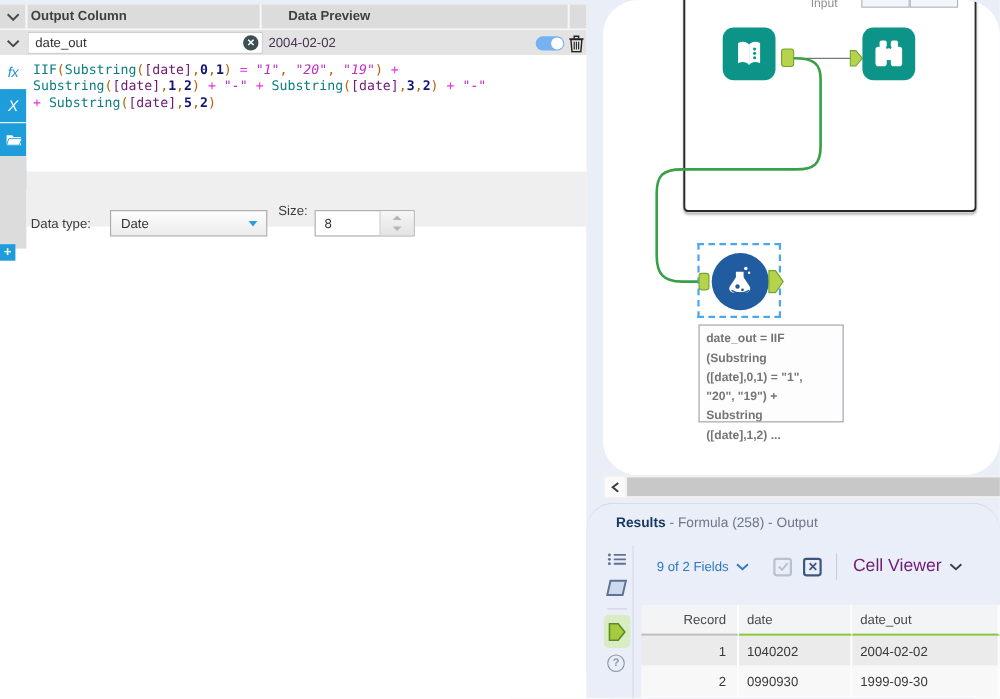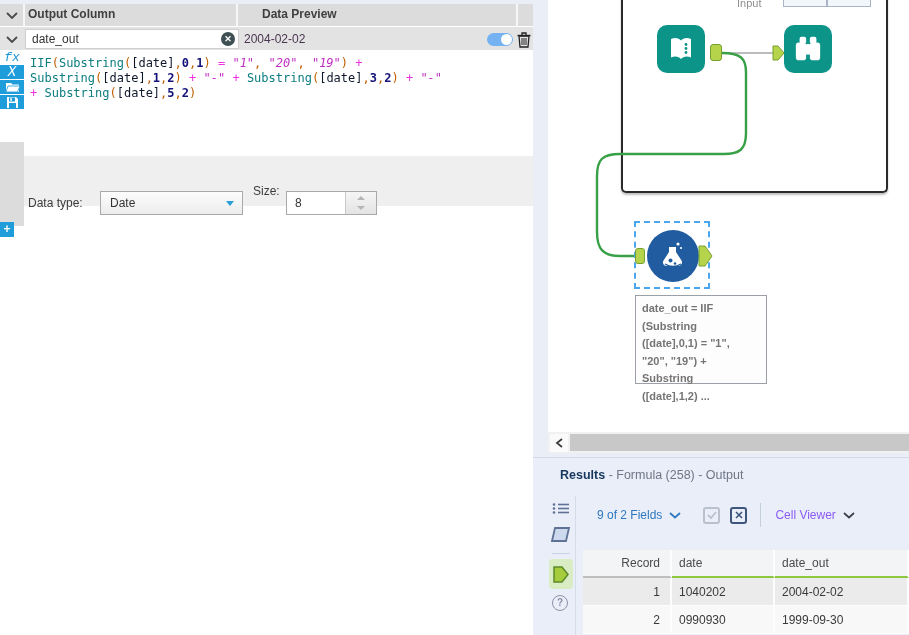--- a/index.html
+++ b/index.html
@@ -53,7 +53,7 @@
   .add-btn { position:absolute; left:0; top:218px; width:14px; height:15px; background:#1f9ddb; color:#fff; font-size:12px; font-weight:bold; text-align:center; line-height:15px; }
 
   
-  .canvas { position:absolute; left:548px; top:0; width:361px; height:432px; background:#fff; overflow:hidden; }
+  .canvas { position:absolute; left:548px; top:0; width:361px; height:432px; background:#fff; overflow:hidden;border-radius:32px; }
   .container-box { position:absolute; left:73px; top:-14px; width:267px; height:207px; border:2px solid #2a2a2a; border-top:none; border-radius:0 0 5px 5px; box-shadow:0 2px 2px rgba(0,0,0,0.25); }
   .container-label { position:absolute; left:189px; top:-3px; font-size:11px; color:#8f8f8f; }
   .tab-stub { position:absolute; top:-2px; height:9px; background:#f2f5f9; border:1px solid #a9b4c4; }

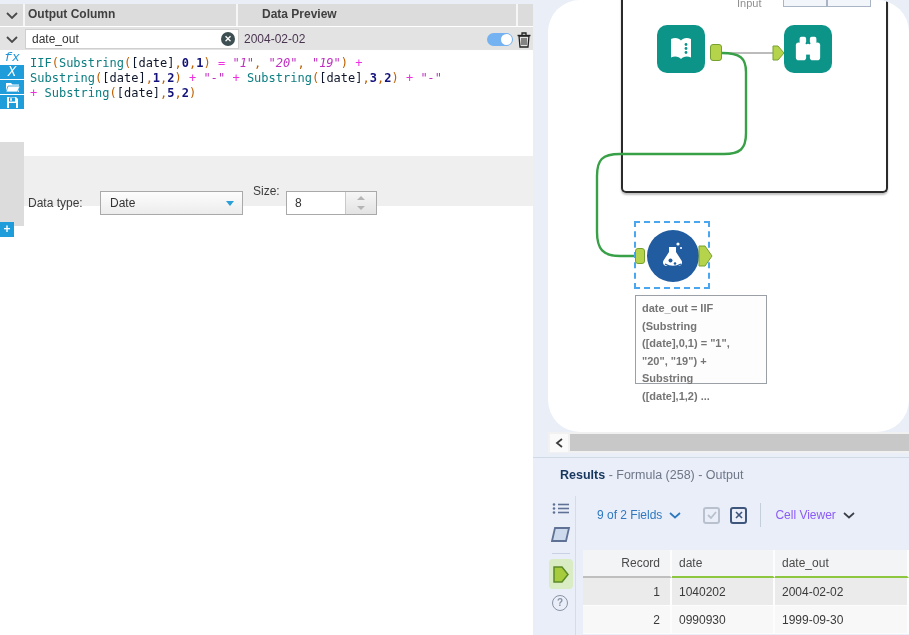--- a/index.html
+++ b/index.html
@@ -24,7 +24,7 @@
 
   
   .editor-toolbar { position:absolute; left:0; top:46px; width:24px; }
-  .tb-btn { width:24px; height:14px; margin-bottom:1px; background:#1f9ddb; color:#fff; display:flex; align-items:center; justify-content:center; font-family:Liberation Mono, monospace; font-style:italic; }
+  .tb-btn { width:24px; height:30px; margin-bottom:1px; background:#1f9ddb; color:#fff; display:flex; align-items:center; justify-content:center; font-family:Liberation Sans, sans-serif; font-style:italic; }
   .tb-btn.fx { background:#fff; color:#2196d8; font-size:13px; }
   .tb-btn.chi { font-size:14px; }
   .editor-gutter { position:absolute; left:0; top:138px; width:24px; height:84px; background:#dcdcdc; }

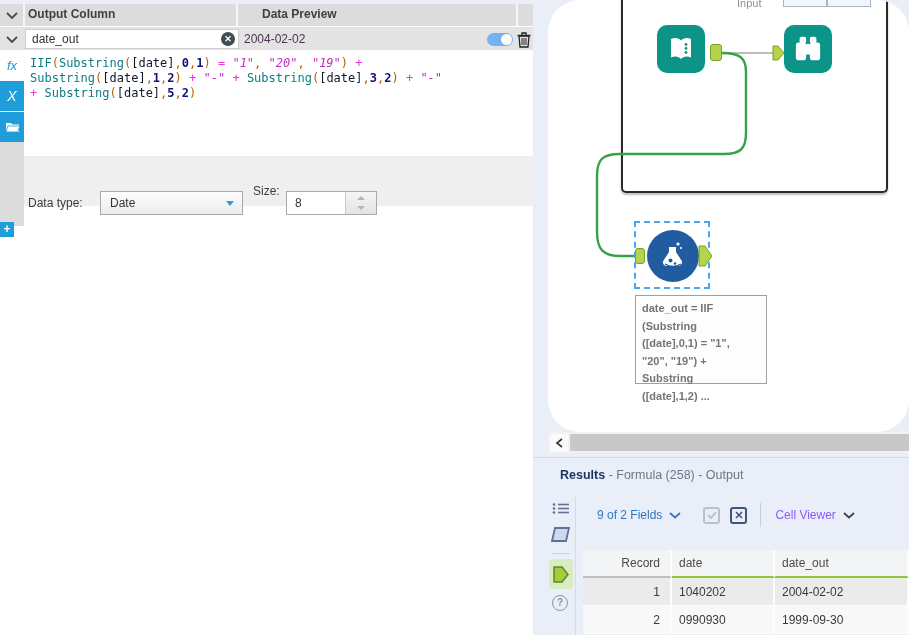--- a/index.html
+++ b/index.html
@@ -32,7 +32,7 @@
   .code-line { font-family:"DejaVu Sans Mono", monospace; font-size:12px; line-height:15px; white-space:pre; }
   .tok-fn { color:#0c7d80; }
   .tok-pn { color:#bf5f00; }
-  .tok-fd { color:#0f172a; }
+  .tok-fd { color:#701a75; }
   .tok-nm { color:#12127a; font-weight:bold; }
   .tok-op { color:#ee30e0; }
   .tok-st { color:#c030c0; font-style:italic; }

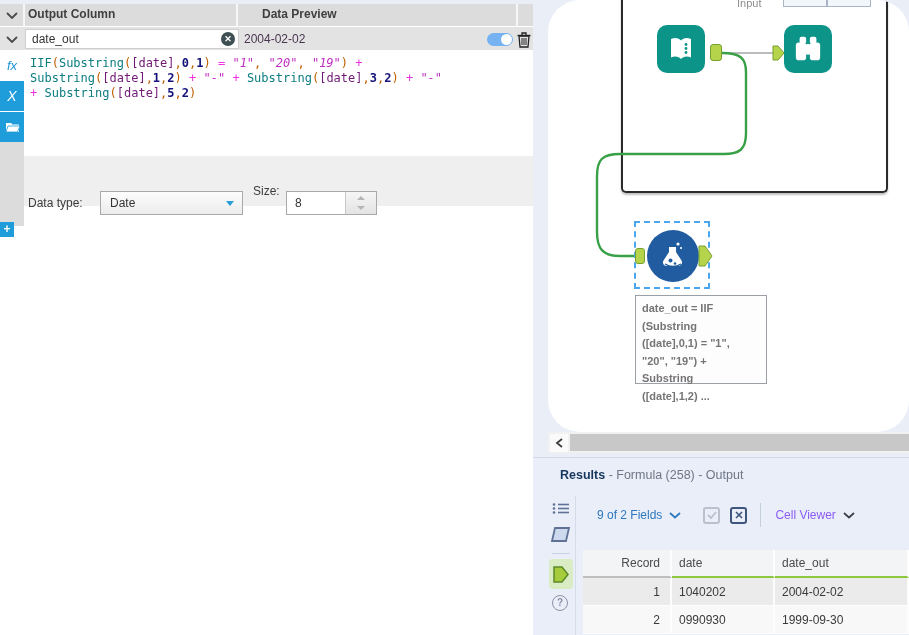--- a/index.html
+++ b/index.html
@@ -75,7 +75,7 @@
   .hscroll-thumb { position:absolute; left:22px; top:2px; width:339px; height:17px; background:#c8c8c8; }
 
   
-  .results { position:absolute; left:533px; top:457px; width:376px; height:178px; background:#e9eef8; border-top:1px solid #d0d9e6; }
+  .results { position:absolute; left:533px; top:457px; width:376px; height:178px; background:#e9eef8; border-top:1px solid #d0d9e6;border-radius:25px; }
   .results-title { position:absolute; left:27px; top:10px; font-size:12.5px; }
   .results-title .t-bold { font-weight:bold; color:#17365d; }
   .results-title .t-rest { color:#6e7687; }

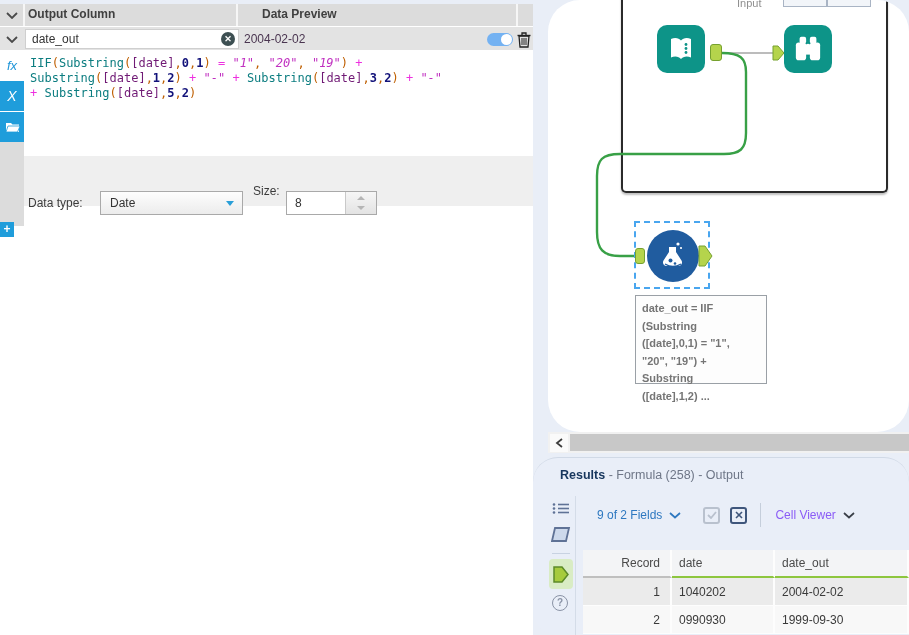--- a/index.html
+++ b/index.html
@@ -89,7 +89,7 @@
   .icon-check { border:2px solid #b9c1ce; margin-left:22px; }
   .icon-xbox { border:2px solid #3f567c; margin-left:10px; }
   .tb-divider { width:1px; height:24px; background:#c5cedb; margin-left:13px; }
-  .cellviewer-label { font-size:12px; color:#8b5cf6; margin-left:14px; }
+  .cellviewer-label { font-size:16px; color:#701a75; margin-left:14px; }
   .res-table { position:absolute; left:50px; top:92px; width:326px; }
   .tr { display:flex; }
   .th, .td { font-size:12px; color:#3a3a3a; border-right:2px solid #fdfdfd; overflow:hidden; }

